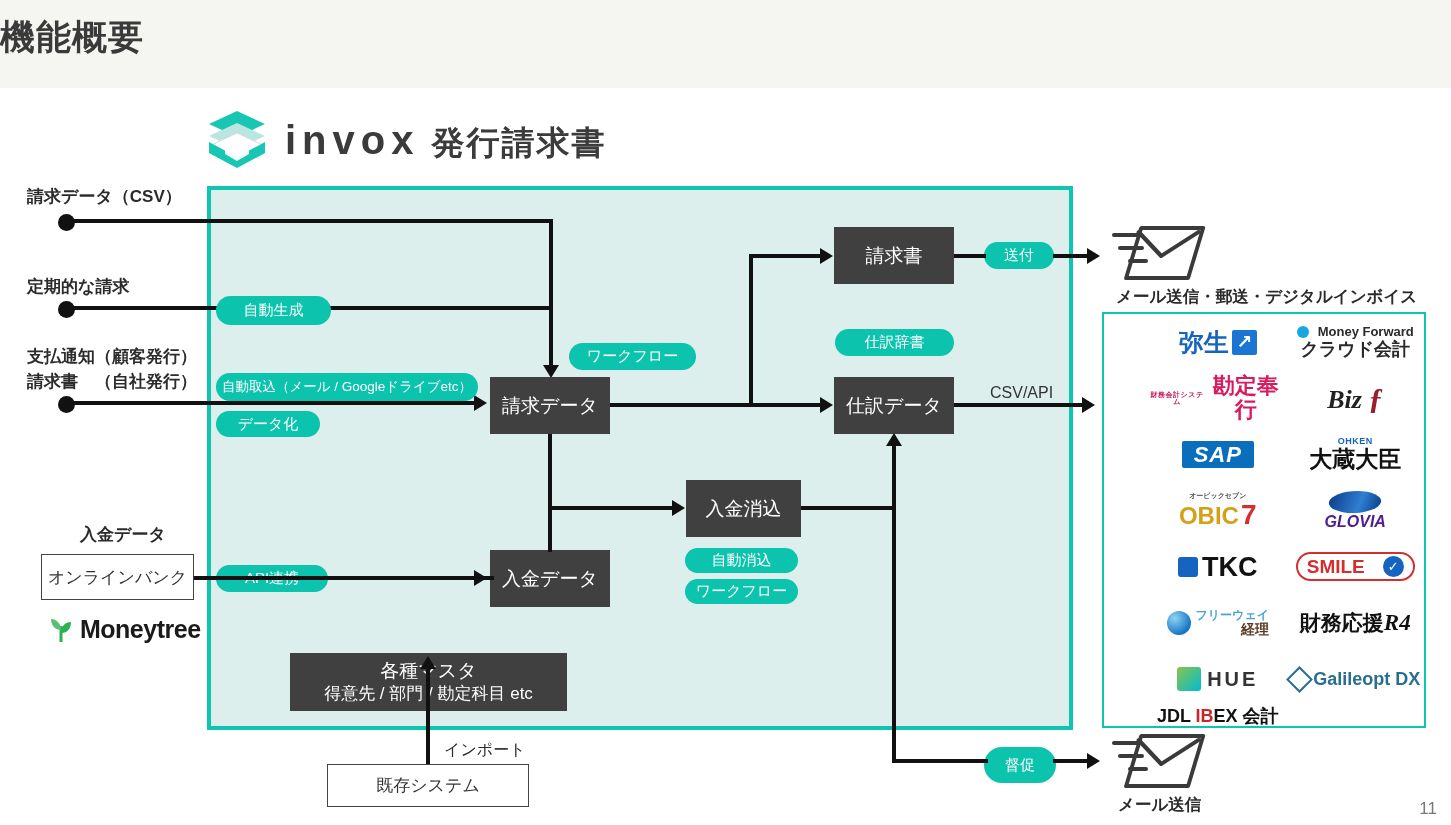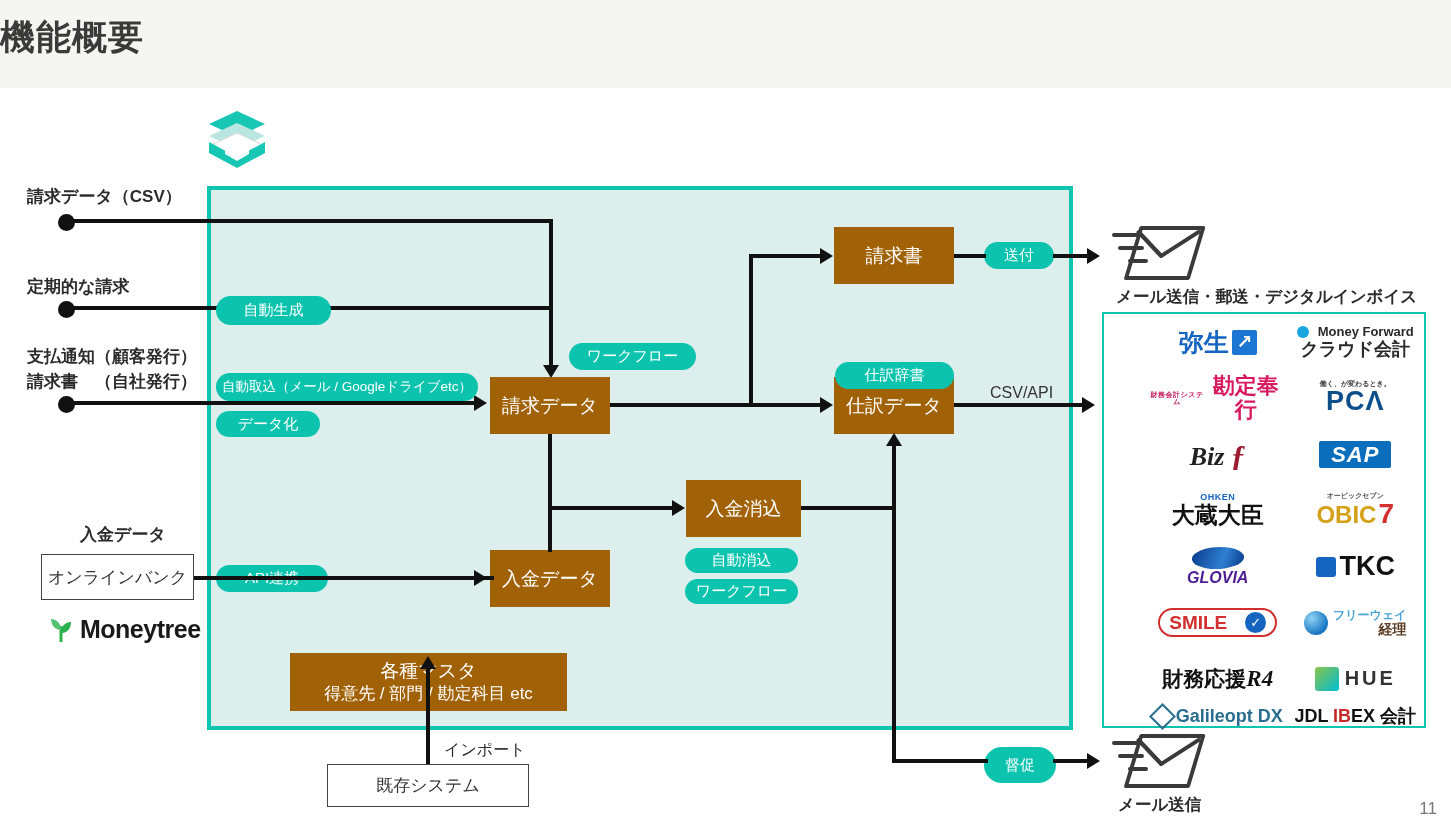--- a/index.html
+++ b/index.html
@@ -159,6 +159,10 @@
         <path d="M20,36 L20,45 L32,52 L44,45 L44,36 L32,43 Z" fill="#ffffff" opacity="0.95"></path>
       </svg>
     </div>
+    <div class="brand-text">
+      <span>invox</span>
+      <span class="jp">発行請求書</span>
+    </div>
   </div>
 
   <div class="main-box"></div>

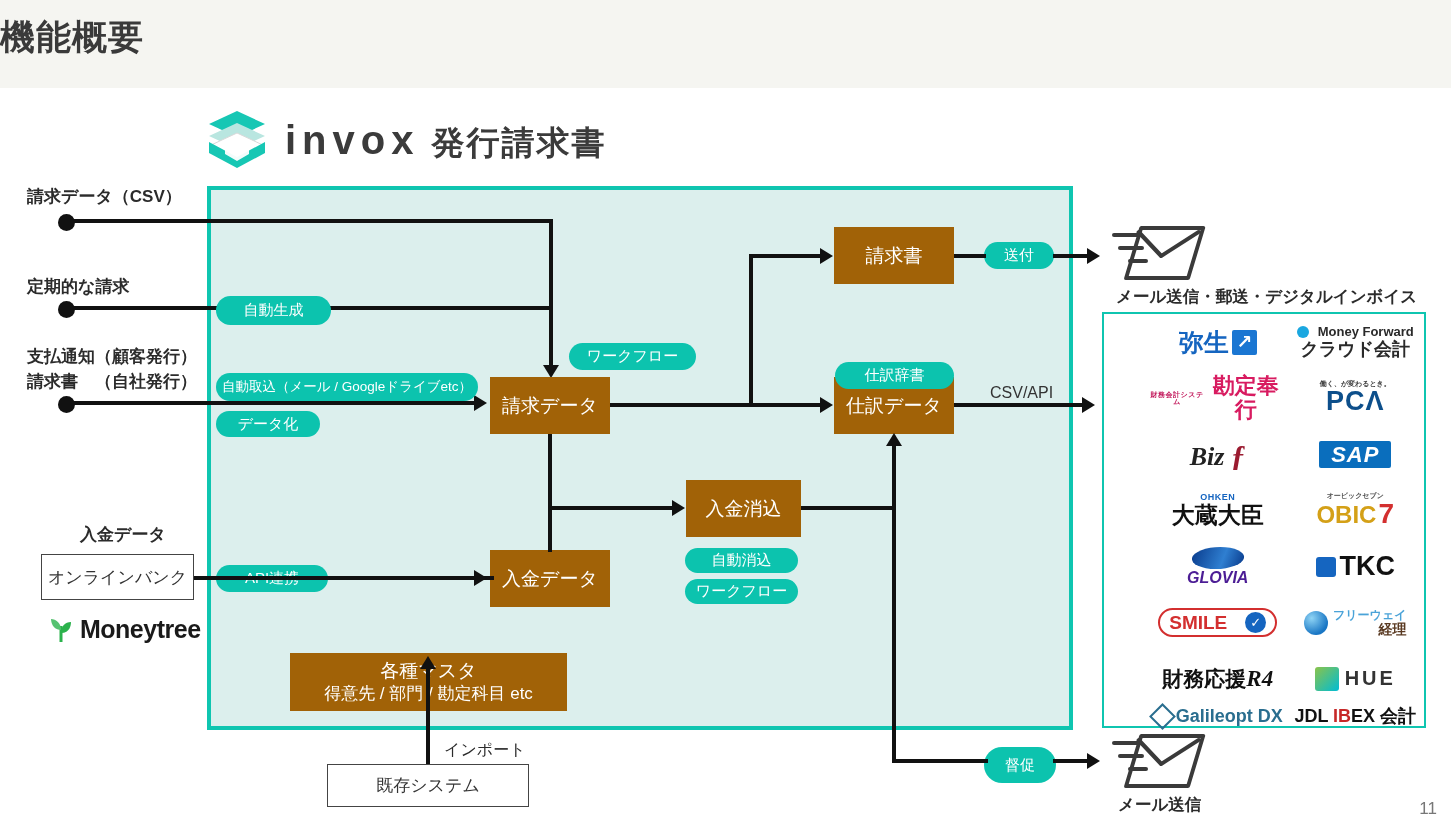--- a/index.html
+++ b/index.html
@@ -42,7 +42,7 @@
 
   
   .gbox{
-    position:absolute;background:#a16207;color:#fff;
+    position:absolute;background:#404040;color:#fff;
     display:flex;flex-direction:column;align-items:center;justify-content:center;
     font-size:19px;line-height:1.35;text-align:center;box-sizing:border-box;
   }

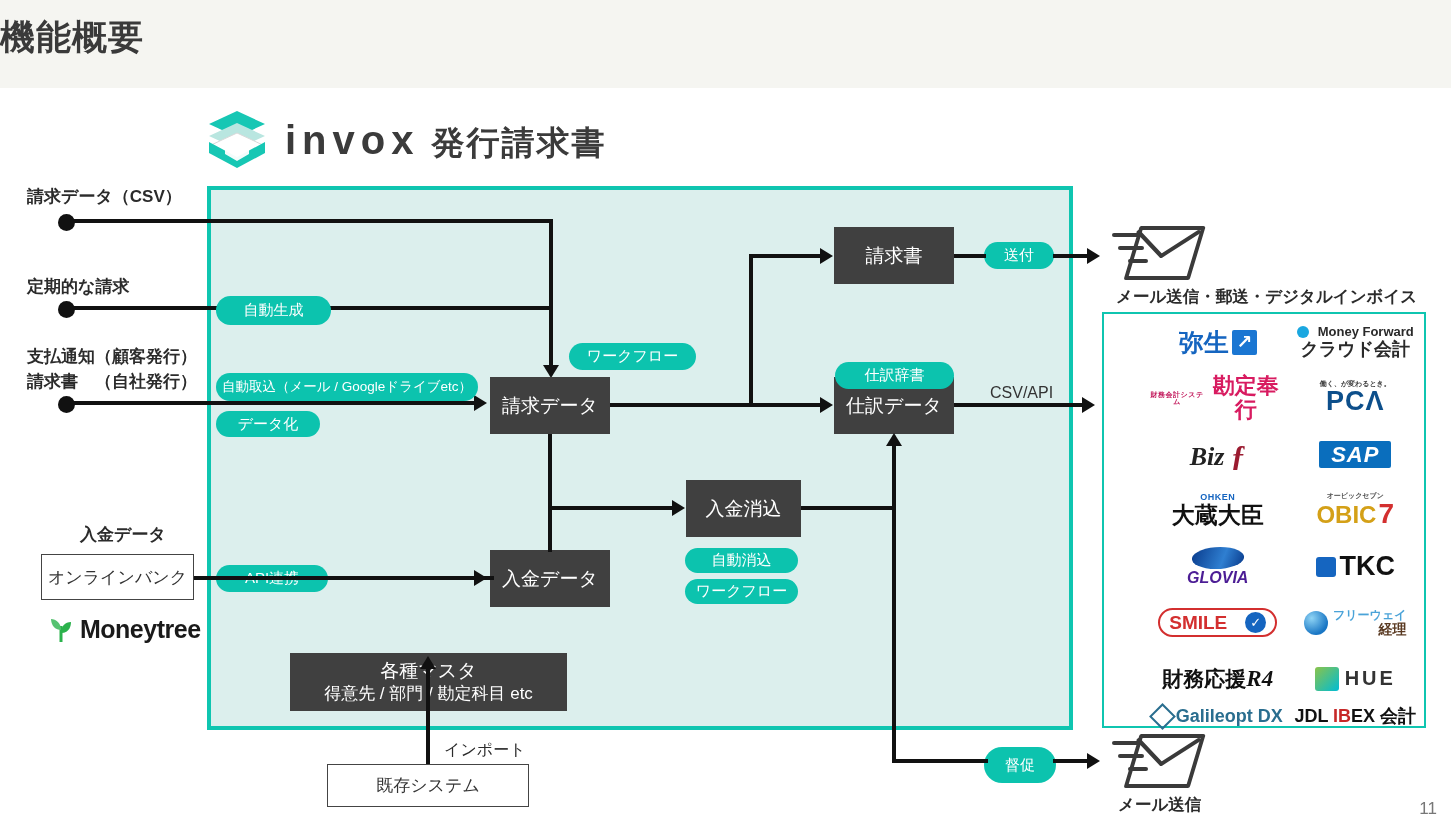--- a/index.html
+++ b/index.html
@@ -206,7 +206,7 @@
   </div>
 
   <div class="pill" style="left:569px;top:343px;width:127px;height:27px;">ワークフロー</div>
-  <div class="pill" style="left:835px;top:362px;width:119px;height:27px;text-align:center;">仕訳辞書</div>
+  <div class="pill" style="left:835px;top:329px;width:119px;height:27px;text-align:center;">仕訳辞書</div>
   <div class="pill" style="left:984px;top:242px;width:70px;height:27px;">送付</div>
   <div class="pill" style="left:216px;top:565px;width:112px;height:27px;">API連携</div>
   <div class="pill" style="left:685px;top:548px;width:113px;height:25px;">自動消込</div>

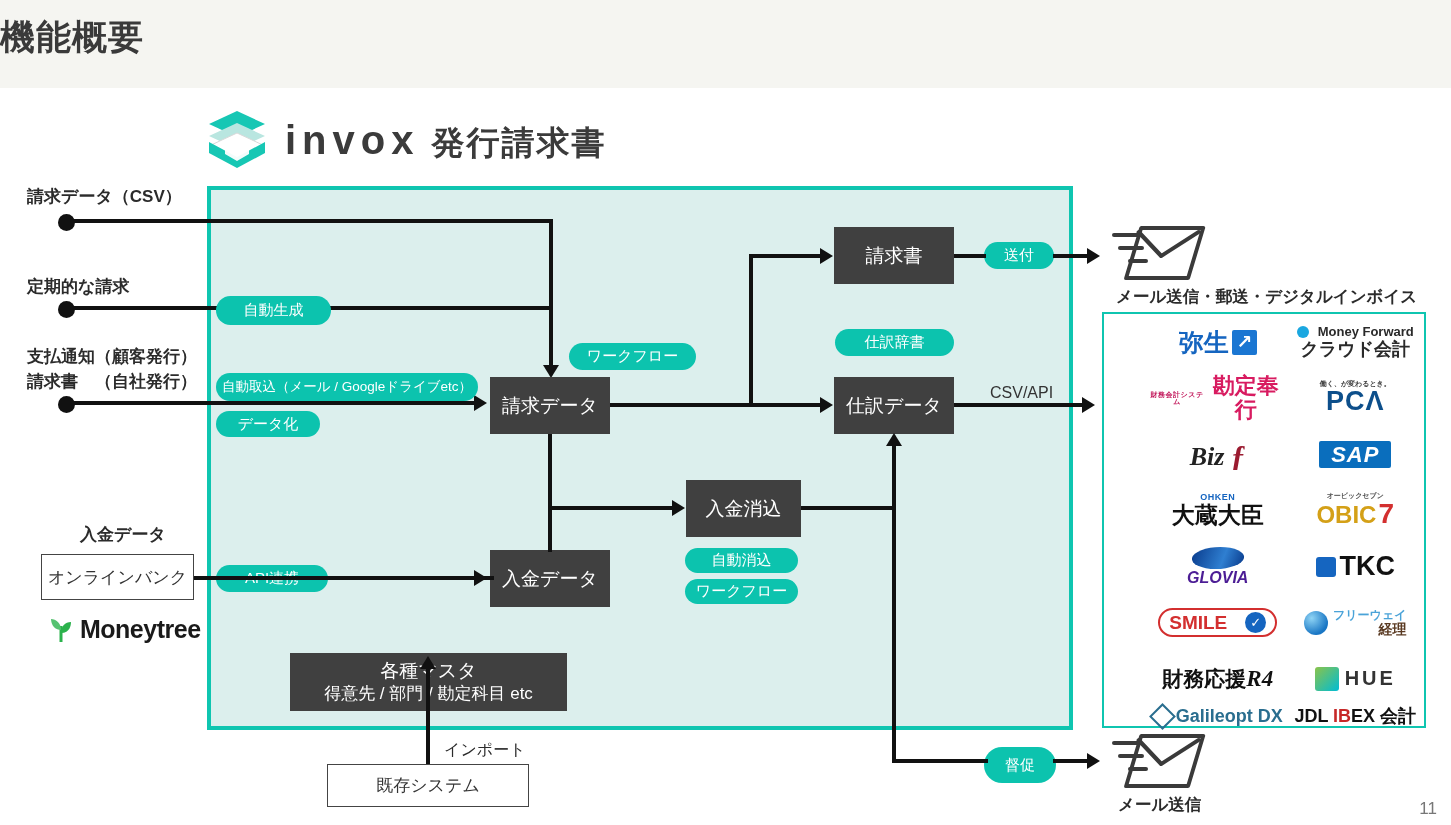--- a/index.html
+++ b/index.html
@@ -312,12 +312,6 @@
       </span>
     </div>
 
-    <div class="logo-cell">
-      <span class="v-pca">
-        <span class="sup">働く、が変わるとき。</span>
-        <span class="mn">PCΛ</span>
-      </span>
-    </div>
 
     <div class="logo-cell">
       <span class="v-bizf">

